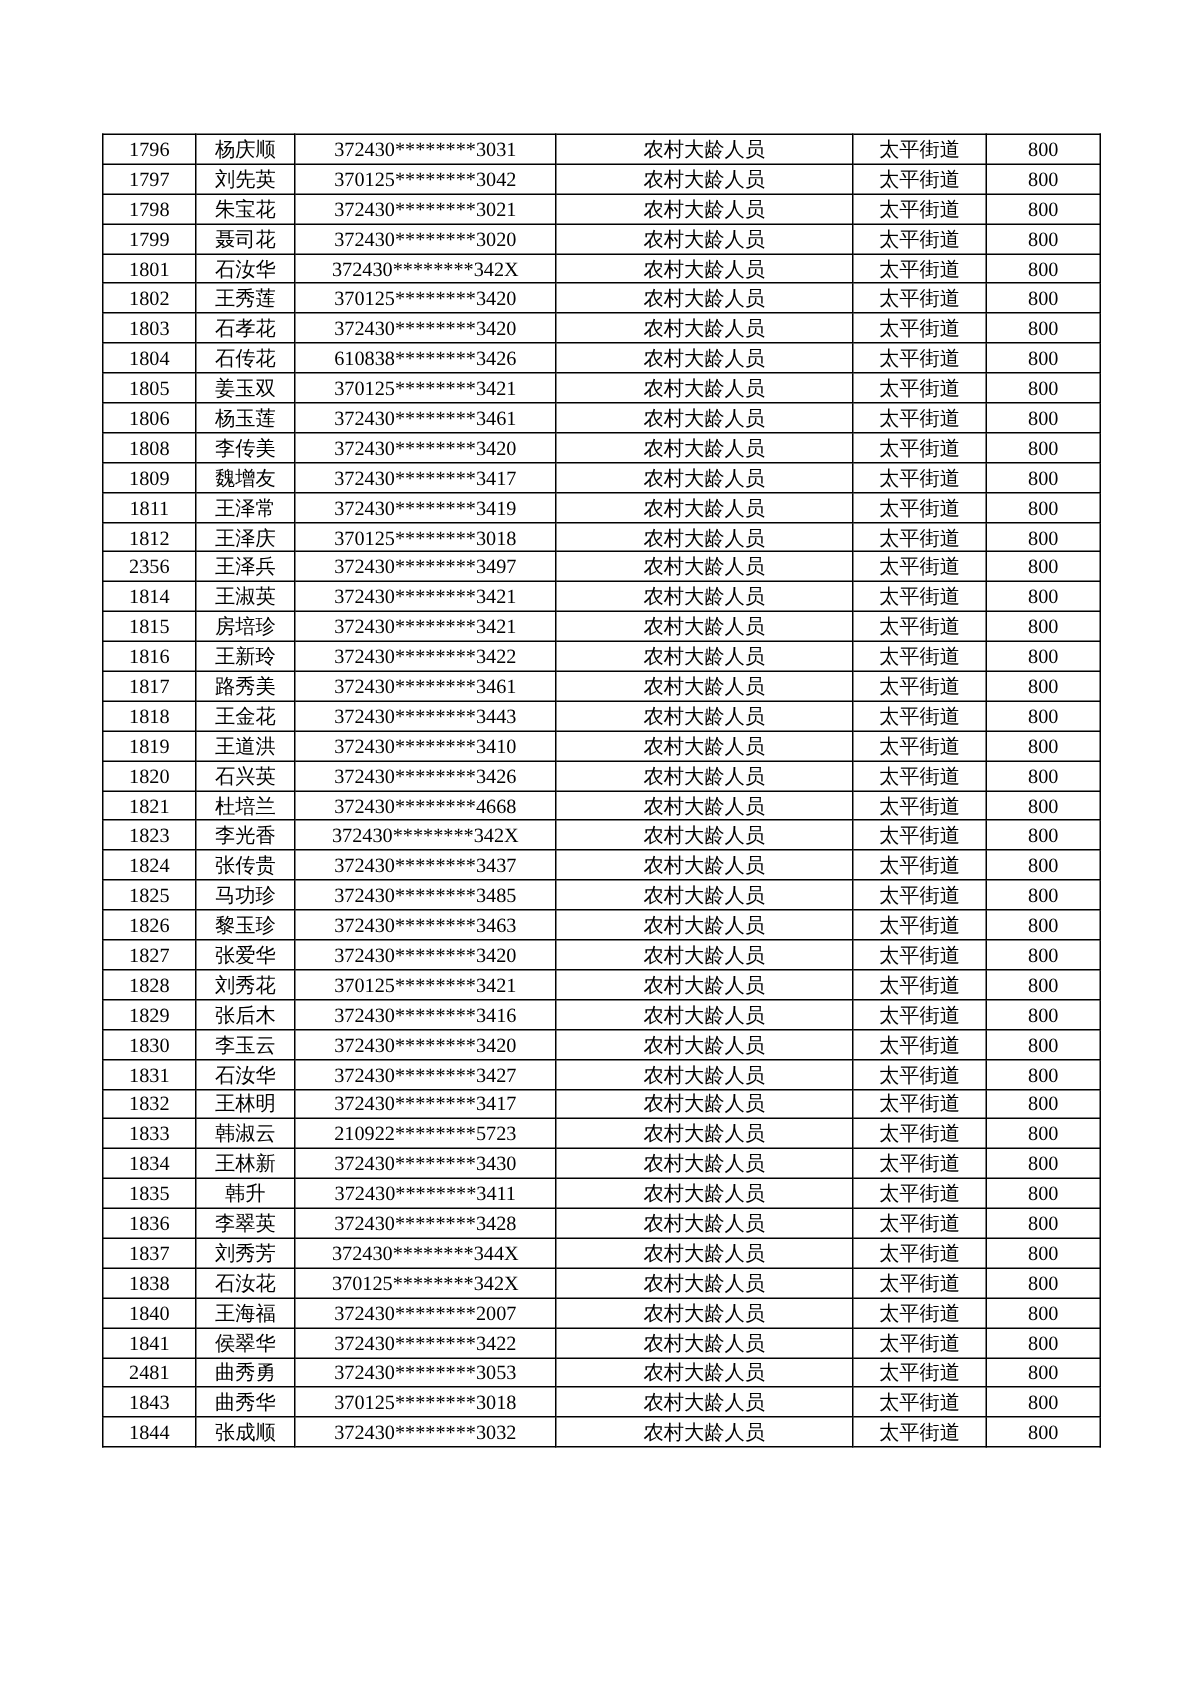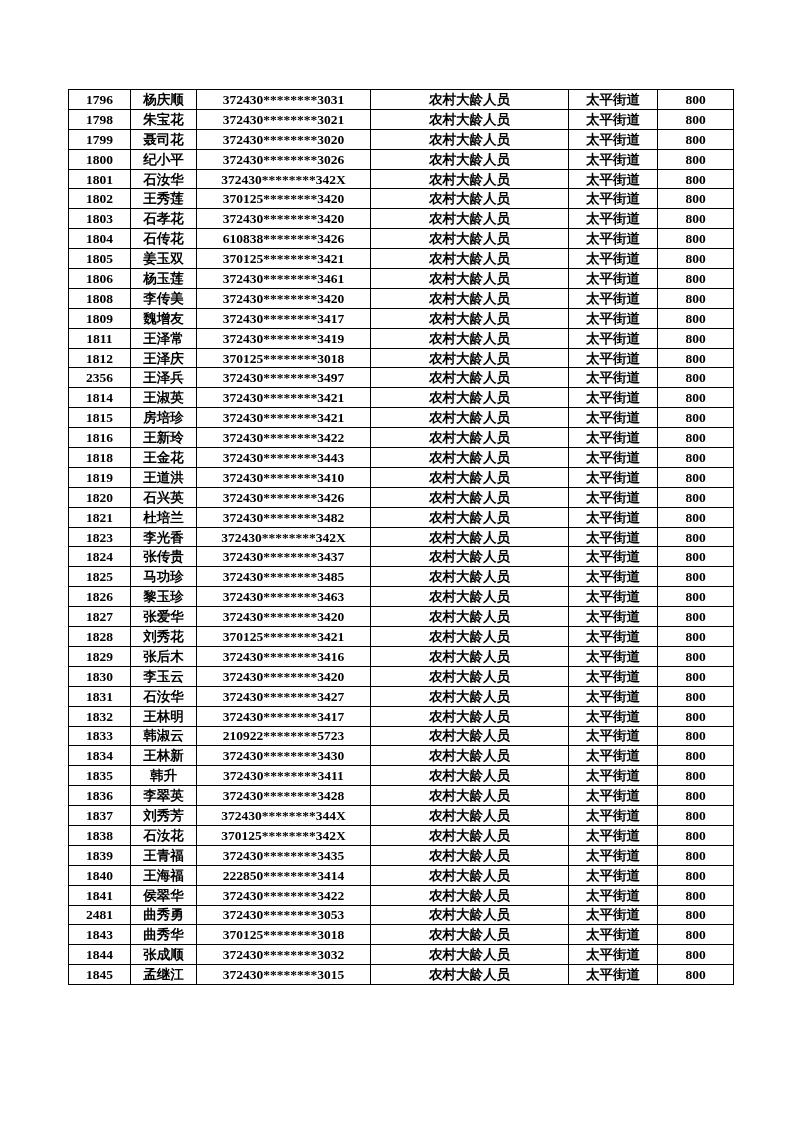--- a/index.html
+++ b/index.html
@@ -29,7 +29,6 @@
     left: 68px;
     top: 89px;
     width: 665px;
-    font-weight: bold;
   }
   table.roster {
     border-collapse: collapse;

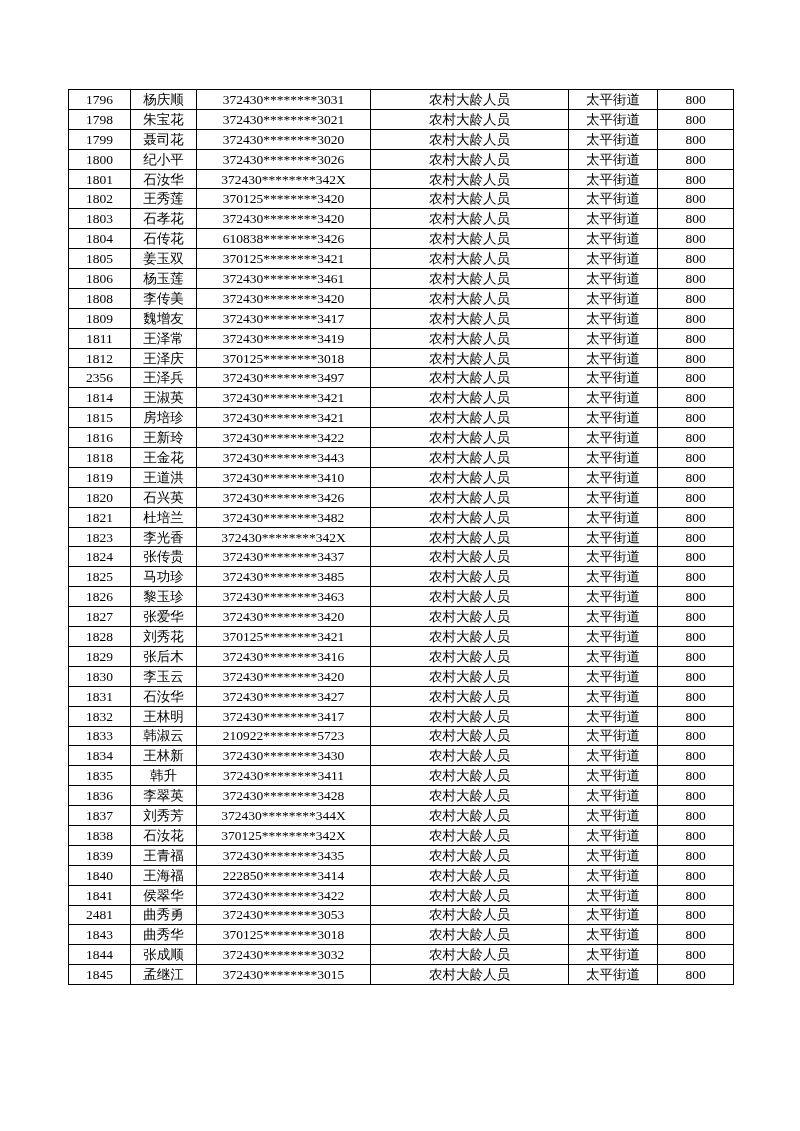--- a/index.html
+++ b/index.html
@@ -94,6 +94,14 @@
             <td class="amt">800</td>
           </tr>
           <tr>
+            <td class="seq">1797</td>
+            <td class="name">刘先英</td>
+            <td class="idno">370125********3042</td>
+            <td class="cat">农村大龄人员</td>
+            <td class="str">太平街道</td>
+            <td class="amt">800</td>
+          </tr>
+          <tr>
             <td class="seq">1798</td>
             <td class="name">朱宝花</td>
             <td class="idno">372430********3021</td>

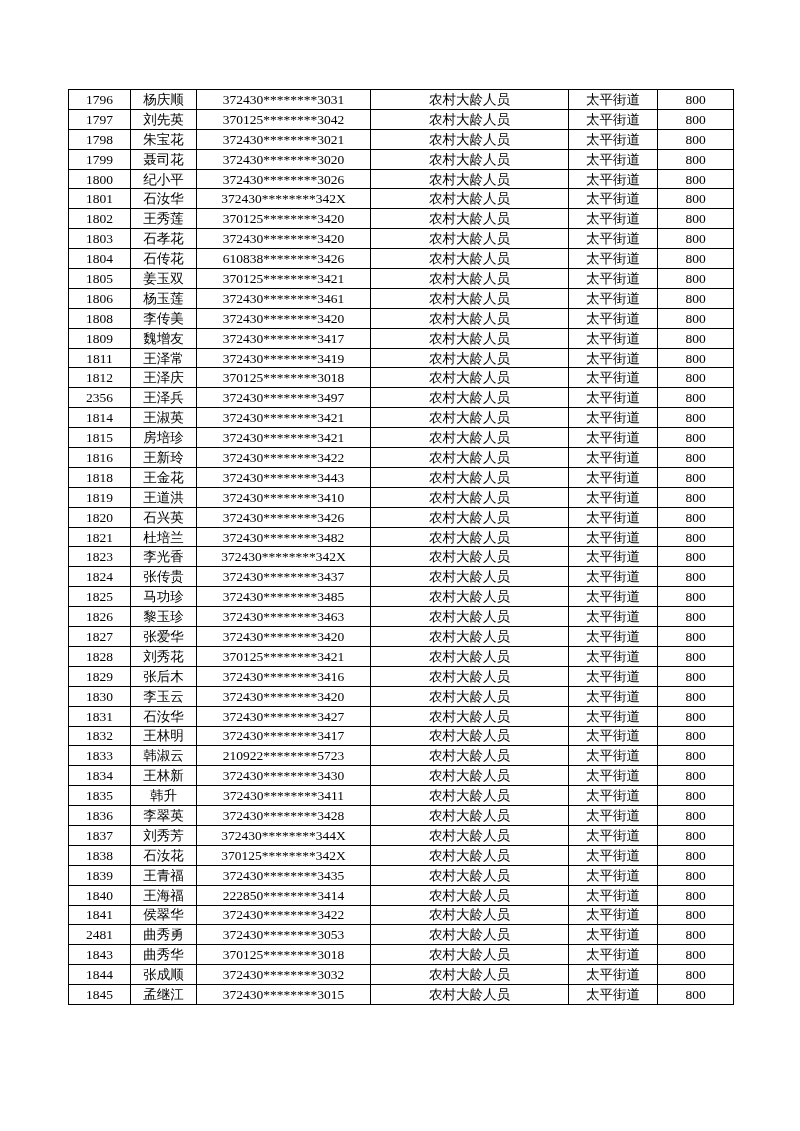--- a/index.html
+++ b/index.html
@@ -118,14 +118,6 @@
             <td class="amt">800</td>
           </tr>
           <tr>
-            <td class="seq">1800</td>
-            <td class="name">纪小平</td>
-            <td class="idno">372430********3026</td>
-            <td class="cat">农村大龄人员</td>
-            <td class="str">太平街道</td>
-            <td class="amt">800</td>
-          </tr>
-          <tr>
             <td class="seq">1801</td>
             <td class="name">石汝华</td>
             <td class="idno">372430********342X</td>

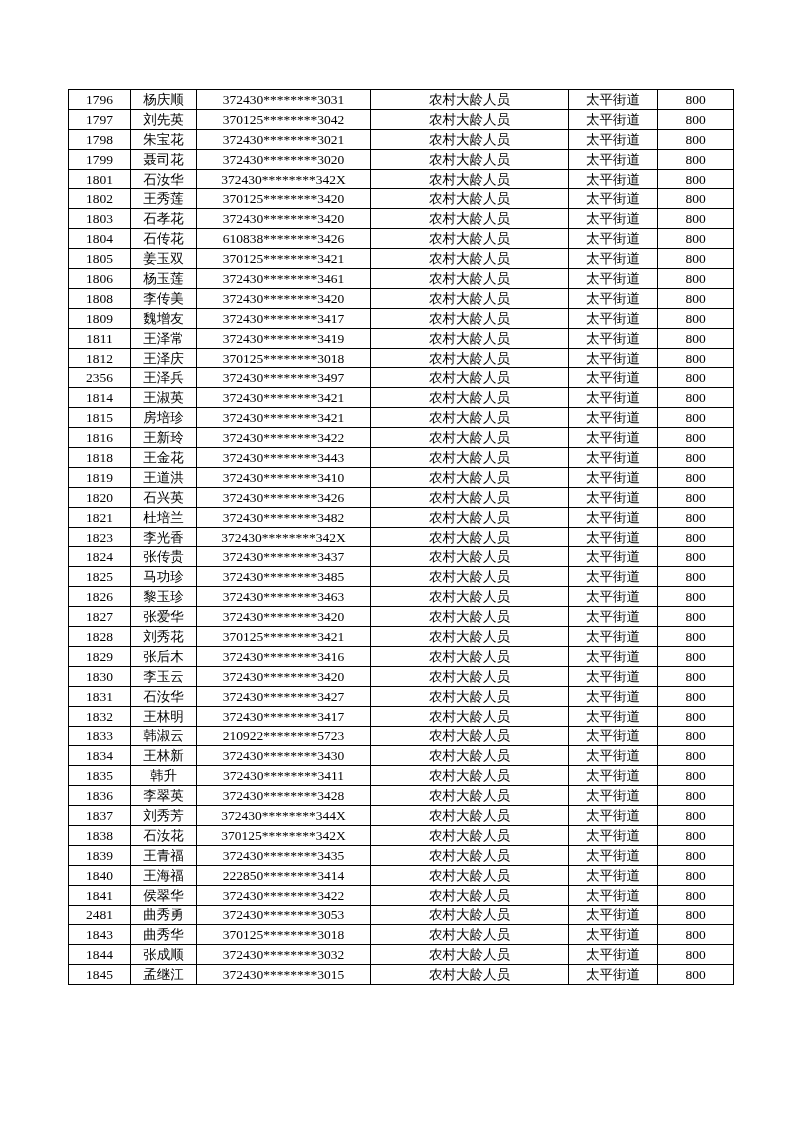--- a/index.html
+++ b/index.html
@@ -230,6 +230,14 @@
             <td class="amt">800</td>
           </tr>
           <tr>
+            <td class="seq">1817</td>
+            <td class="name">路秀美</td>
+            <td class="idno">372430********3461</td>
+            <td class="cat">农村大龄人员</td>
+            <td class="str">太平街道</td>
+            <td class="amt">800</td>
+          </tr>
+          <tr>
             <td class="seq">1818</td>
             <td class="name">王金花</td>
             <td class="idno">372430********3443</td>

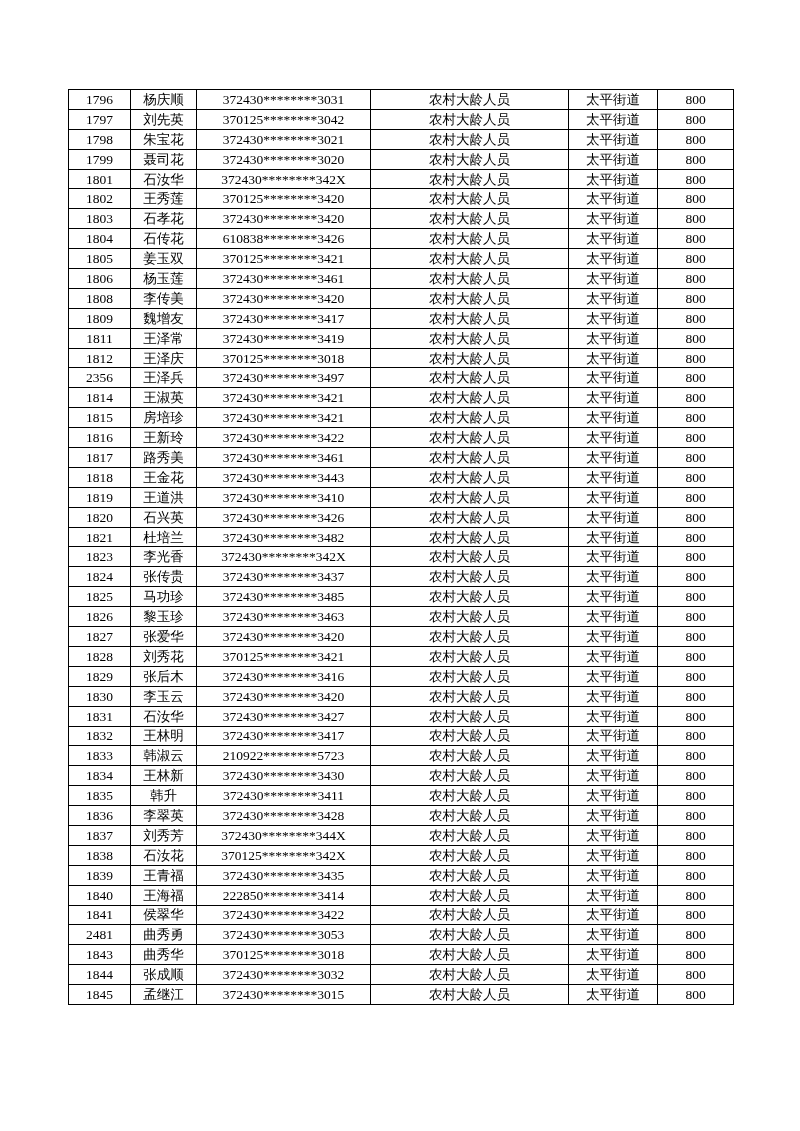--- a/index.html
+++ b/index.html
@@ -264,7 +264,7 @@
           <tr>
             <td class="seq">1821</td>
             <td class="name">杜培兰</td>
-            <td class="idno">372430********3482</td>
+            <td class="idno">372430********4668</td>
             <td class="cat">农村大龄人员</td>
             <td class="str">太平街道</td>
             <td class="amt">800</td>

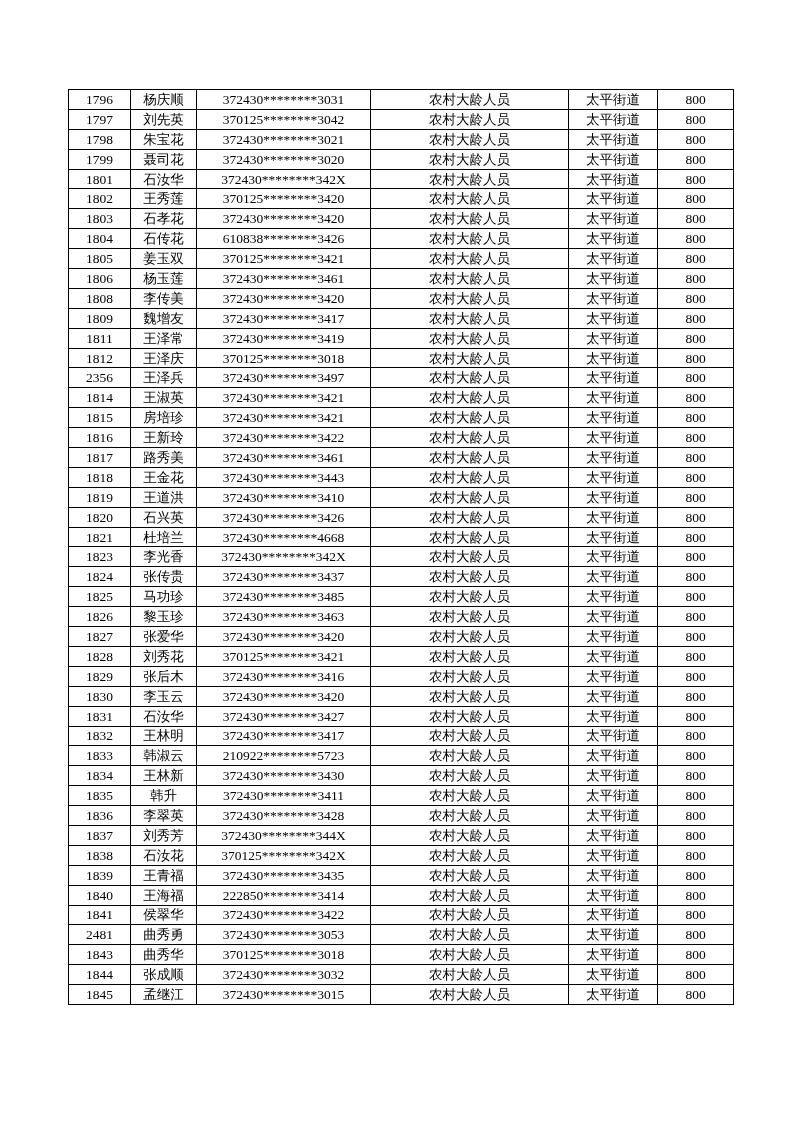--- a/index.html
+++ b/index.html
@@ -398,14 +398,6 @@
             <td class="amt">800</td>
           </tr>
           <tr>
-            <td class="seq">1839</td>
-            <td class="name">王青福</td>
-            <td class="idno">372430********3435</td>
-            <td class="cat">农村大龄人员</td>
-            <td class="str">太平街道</td>
-            <td class="amt">800</td>
-          </tr>
-          <tr>
             <td class="seq">1840</td>
             <td class="name">王海福</td>
             <td class="idno">222850********3414</td>

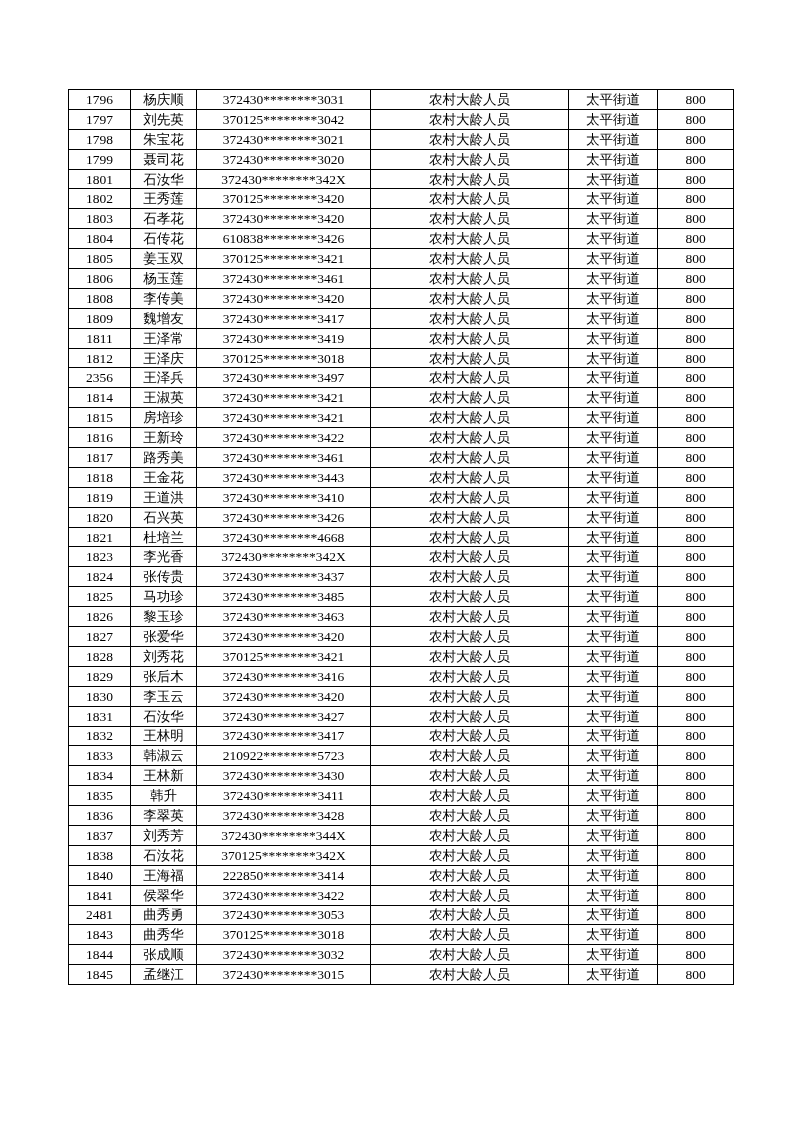--- a/index.html
+++ b/index.html
@@ -400,7 +400,7 @@
           <tr>
             <td class="seq">1840</td>
             <td class="name">王海福</td>
-            <td class="idno">222850********3414</td>
+            <td class="idno">372430********2007</td>
             <td class="cat">农村大龄人员</td>
             <td class="str">太平街道</td>
             <td class="amt">800</td>

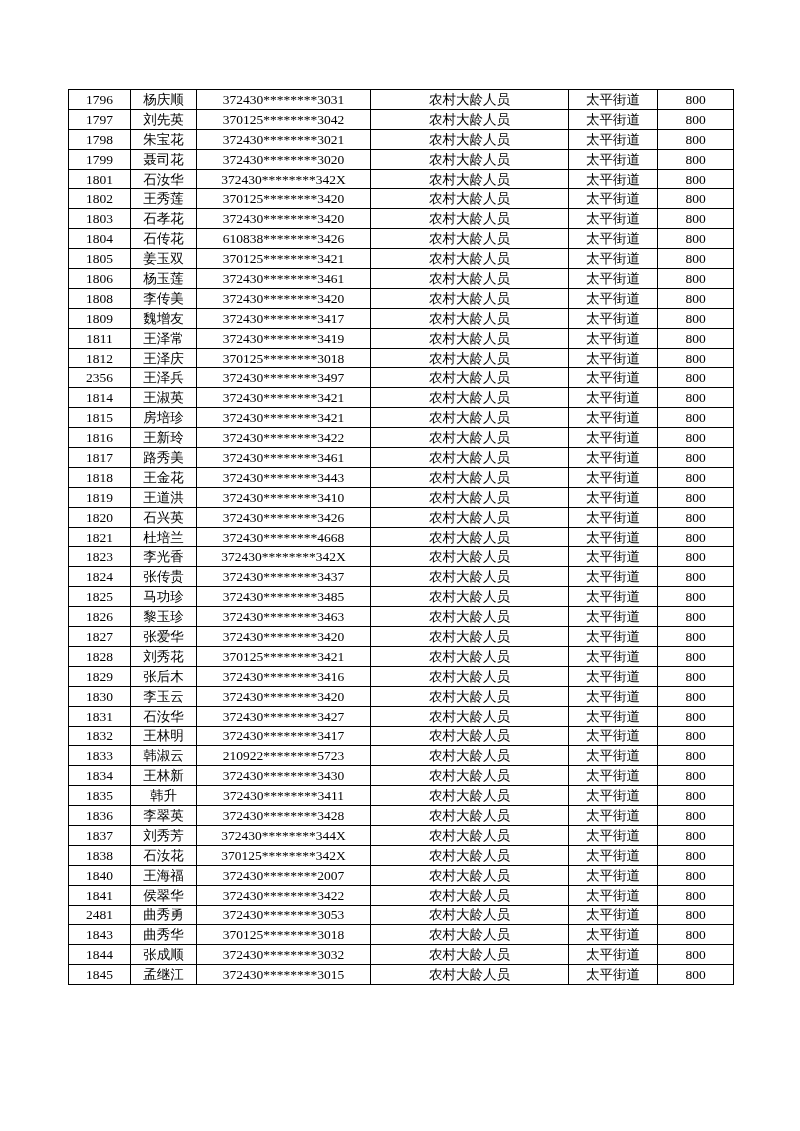--- a/index.html
+++ b/index.html
@@ -437,14 +437,6 @@
             <td class="str">太平街道</td>
             <td class="amt">800</td>
           </tr>
-          <tr>
-            <td class="seq">1845</td>
-            <td class="name">孟继江</td>
-            <td class="idno">372430********3015</td>
-            <td class="cat">农村大龄人员</td>
-            <td class="str">太平街道</td>
-            <td class="amt">800</td>
-          </tr>
         </tbody>
     </table>
   </div>

